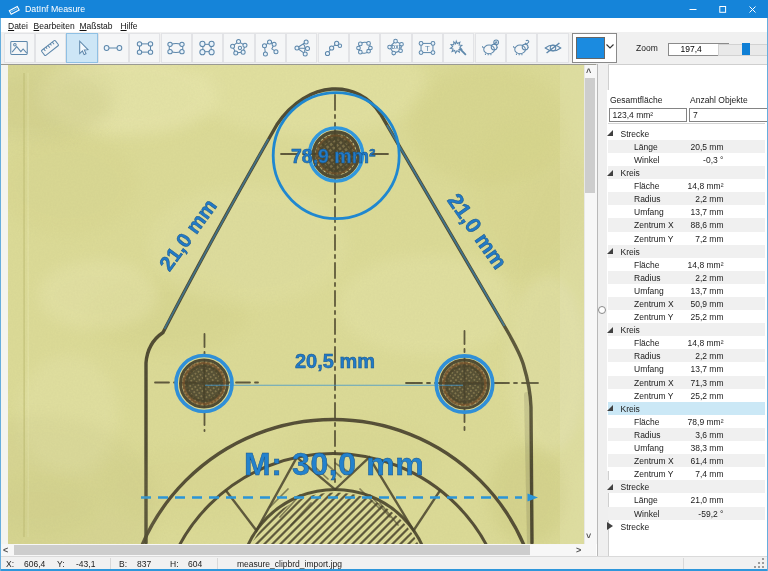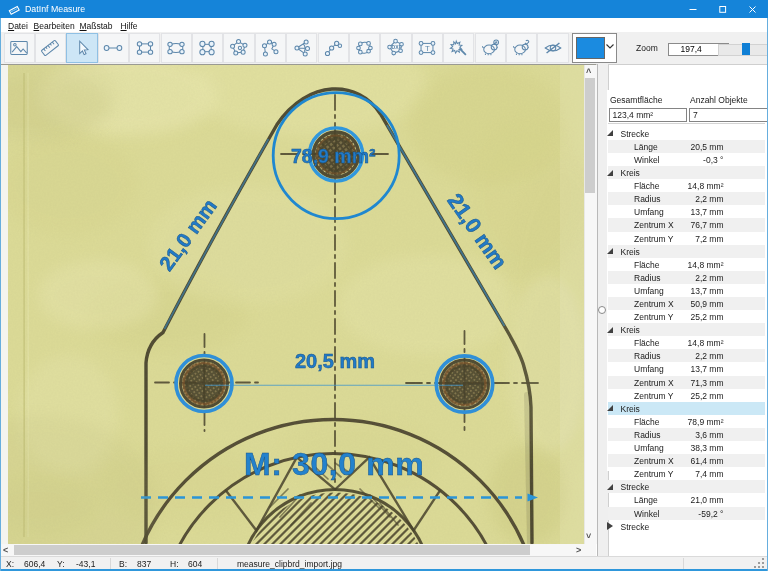--- a/index.html
+++ b/index.html
@@ -596,7 +596,7 @@
       </div>
 <div class="trow g">
         <span class="dname">Zentrum X</span>
-        <span class="dval">76,7 mm</span>
+        <span class="dval">88,6 mm</span>
       </div>
 <div class="trow">
         <span class="dname">Zentrum Y</span>

